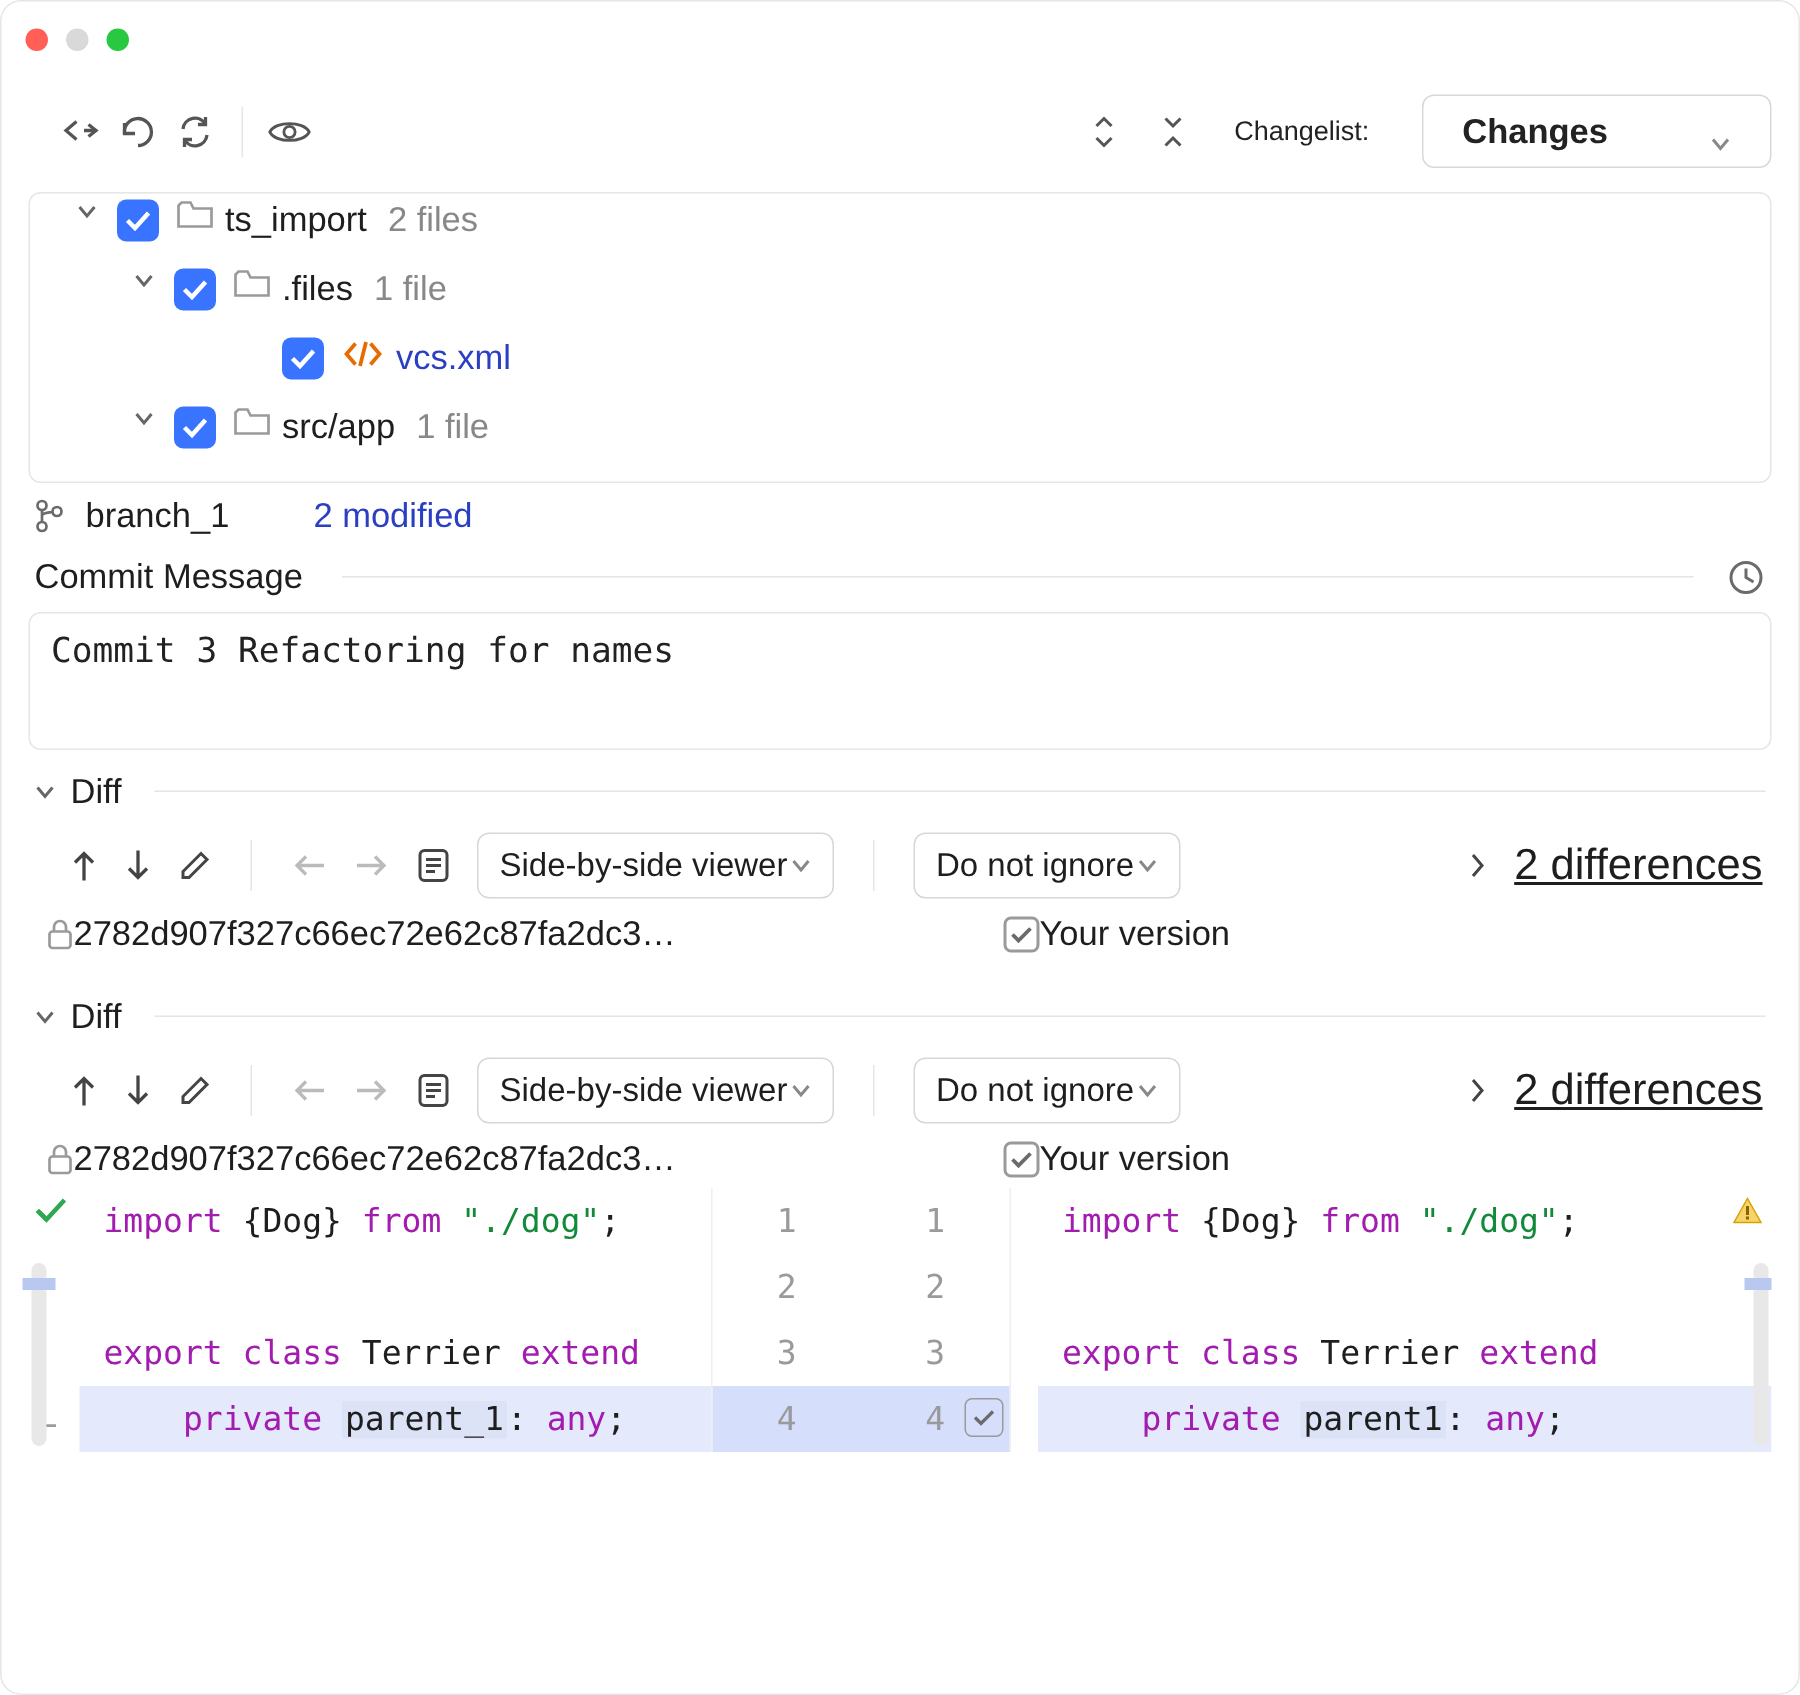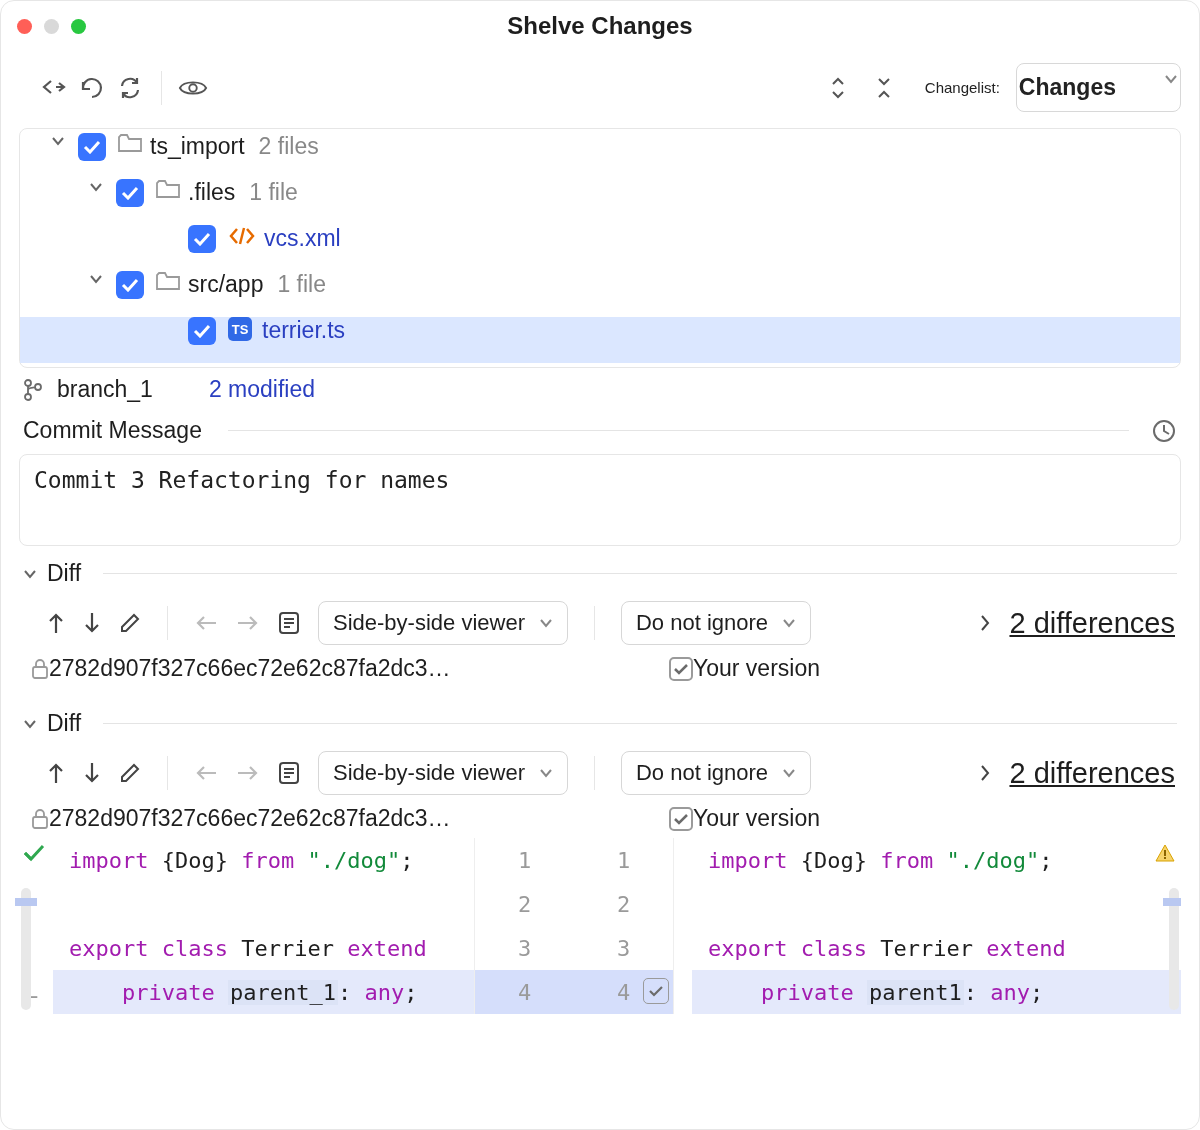--- a/index.html
+++ b/index.html
@@ -105,7 +105,6 @@
       <div class="dot gray"></div>
       <div class="dot green"></div>
     </div>
-    <div class="title">Shelve Changes</div>
   </div>
 
   <div class="toolbar">

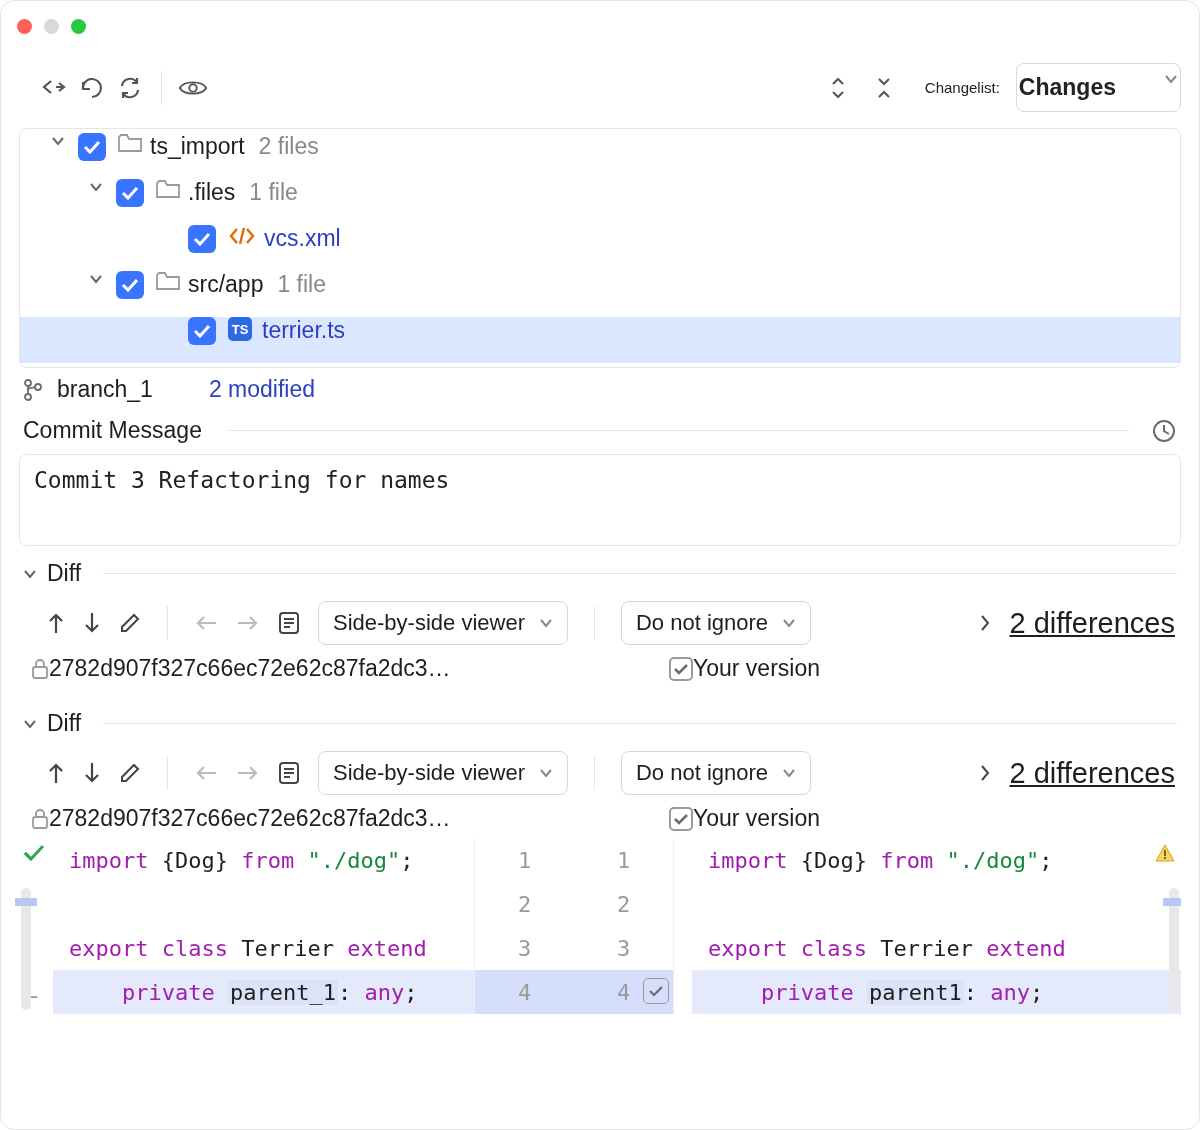--- a/index.html
+++ b/index.html
@@ -18,7 +18,7 @@
   .vline { width:1px; height:34px; background:#e6e6e6; margin:0 8px; }
   .spacer { flex:1; }
   .tr-icons { display:flex; align-items:center; gap:28px; margin-right:24px; color:#555;}
-  .cl-label { font-size:15px; color:#222; margin-right:8px; }
+  .cl-label { font-size:18px; color:#222; margin-right:27px; }
   .cl-combo { border:1px solid #d8d8d8; border-radius:8px; padding:10px 2px; display:flex; align-items:flex-start; gap:48px; font-size:23px; font-weight:700; color:#222; cursor:pointer; }
   .cl-combo .chev { color:#888; font-weight:400; }
 

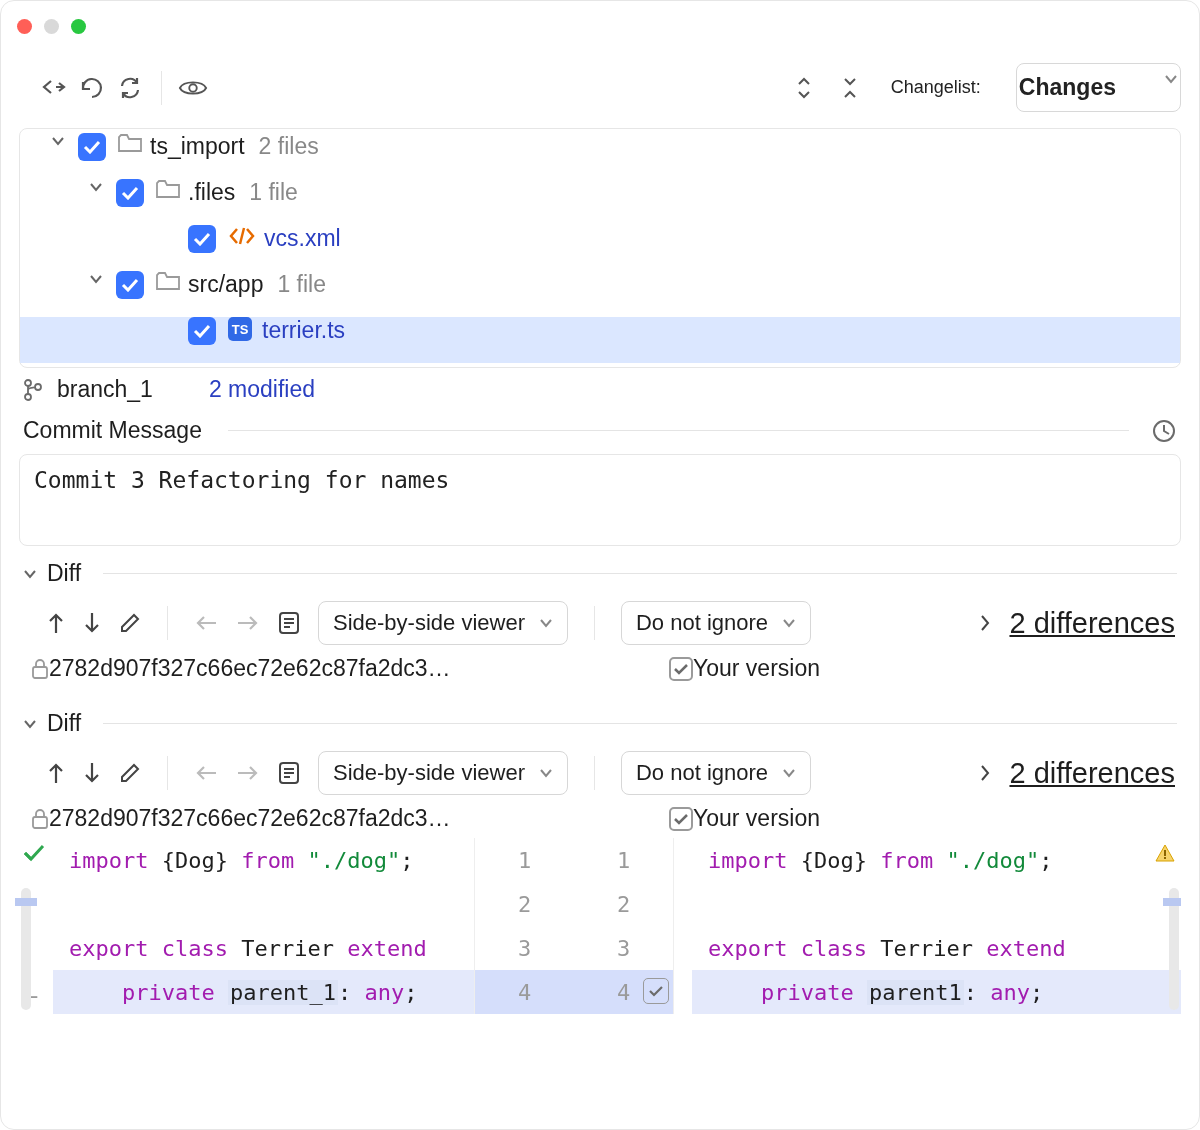--- a/index.html
+++ b/index.html
@@ -19,7 +19,7 @@
   .spacer { flex:1; }
   .tr-icons { display:flex; align-items:center; gap:28px; margin-right:24px; color:#555;}
   .cl-label { font-size:18px; color:#222; margin-right:27px; }
-  .cl-combo { border:1px solid #d8d8d8; border-radius:8px; padding:10px 2px; display:flex; align-items:flex-start; gap:48px; font-size:23px; font-weight:700; color:#222; cursor:pointer; }
+  .cl-combo { border:1px solid #d8d8d8; border-radius:8px; padding:10px 26px; display:flex; align-items:flex-end; gap:68px; font-size:23px; font-weight:700; color:#222; cursor:pointer; }
   .cl-combo .chev { color:#888; font-weight:400; }
 
   .tree { border:1px solid #e6e6e6; border-radius:8px; margin:4px 18px 0; padding:4px 0; font-size:23px; }

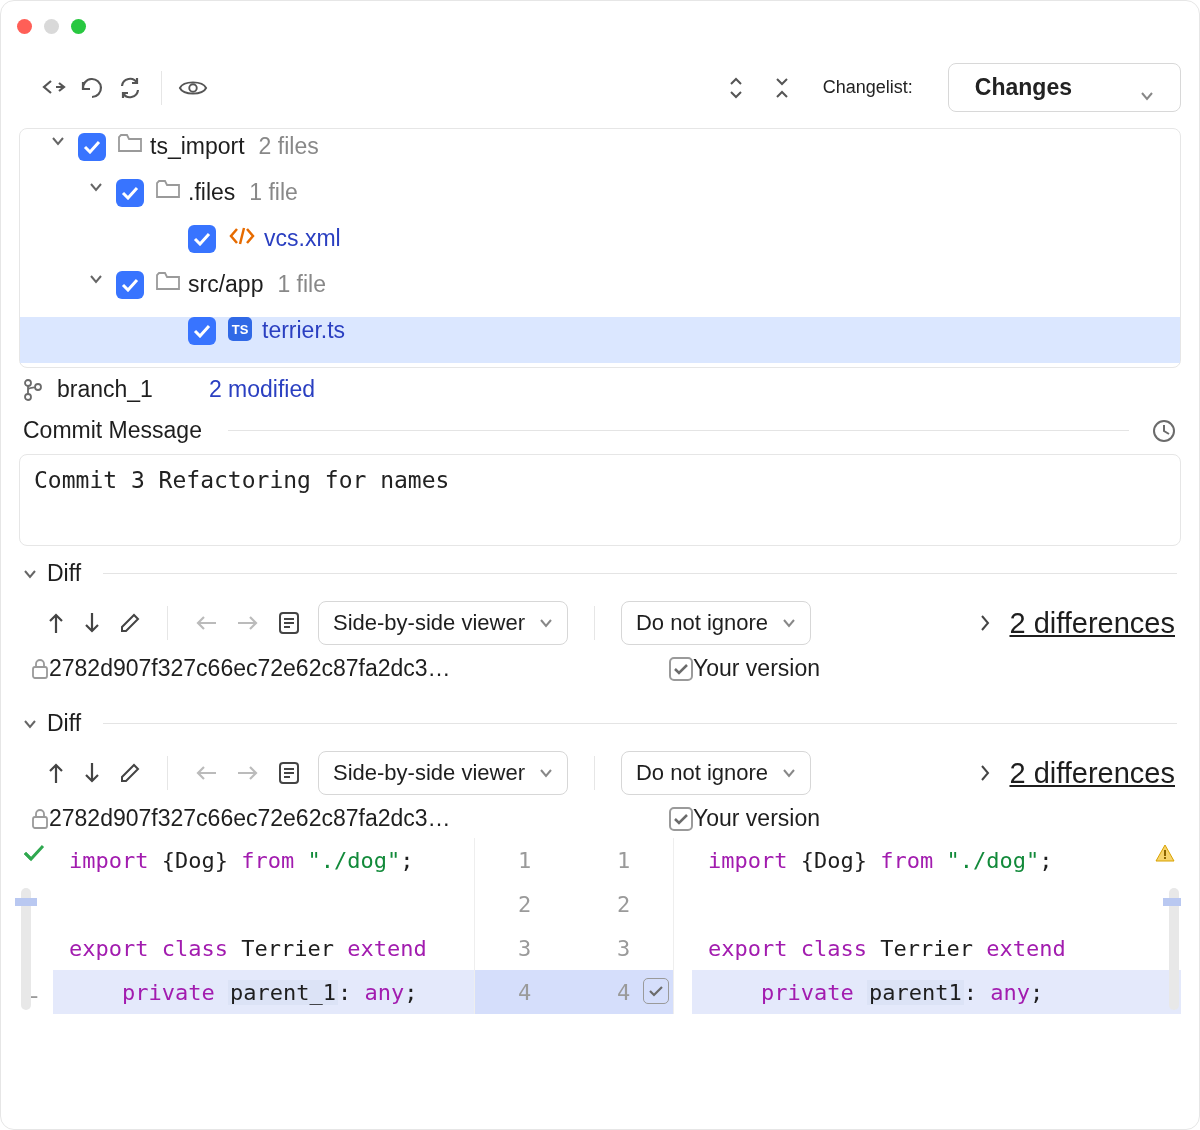--- a/index.html
+++ b/index.html
@@ -234,16 +234,6 @@
       <span class="name">src/app</span>
       <span class="meta">1 file</span>
     </div>
-    <div class="row sel ind2">
-      <span class="chevcell"></span>
-      <span class="cb">
-          <svg width="18" height="14" viewBox="0 0 18 14">
-            <path d="M2 7 L7 12 L16 2" stroke-width="3" fill="none"></path>
-          </svg>
-        </span>
-      <span class="tsbadge">TS</span>
-      <span class="link">terrier.ts</span>
-    </div>
   </div>
 
   <div class="branchline">

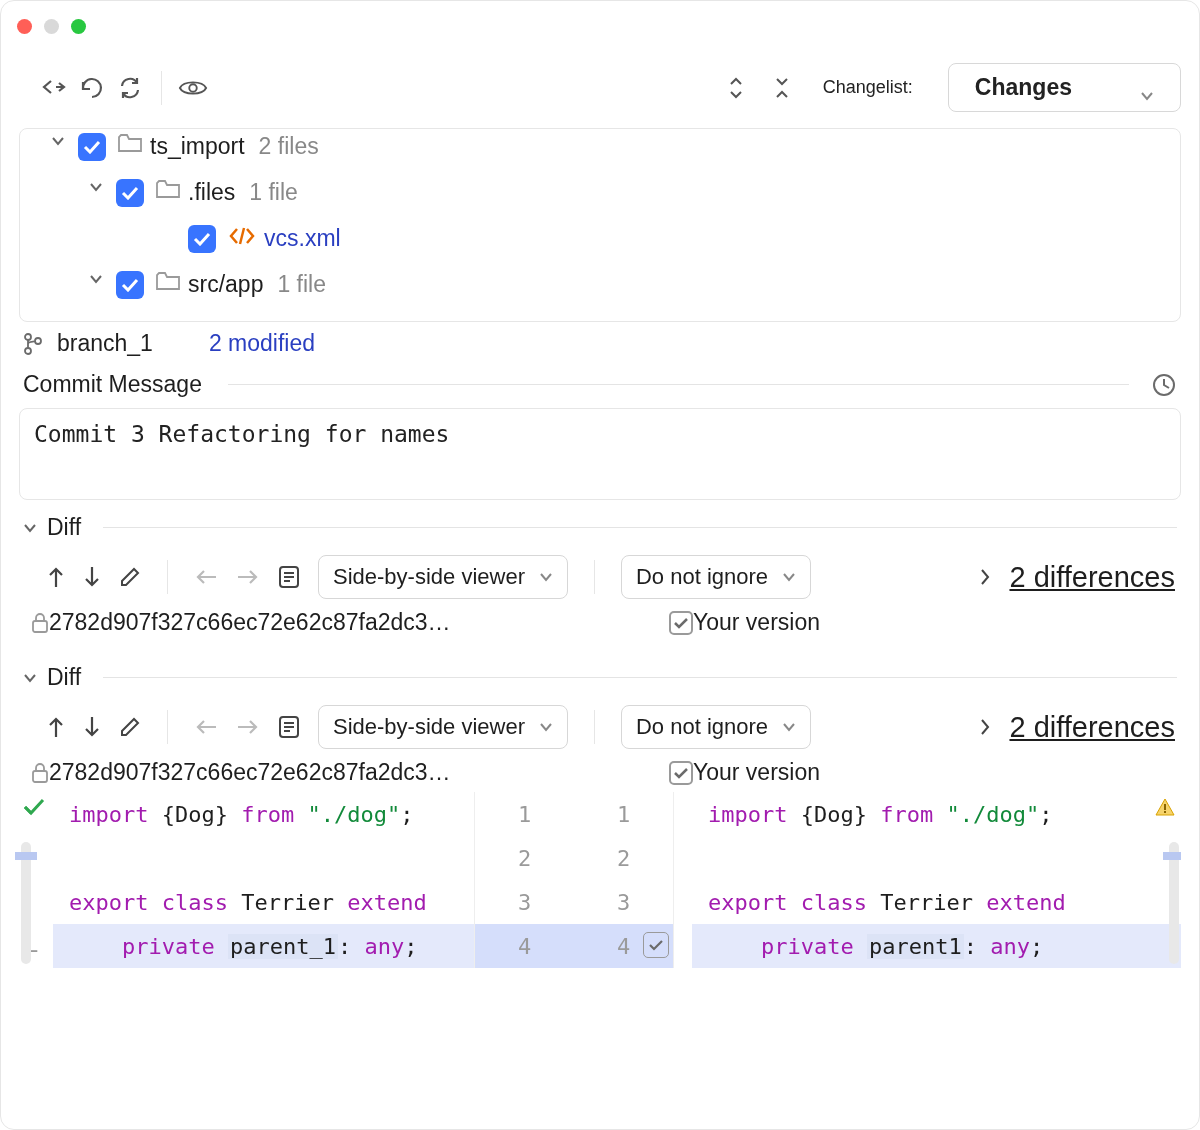--- a/index.html
+++ b/index.html
@@ -53,7 +53,7 @@
   .diff-toolbar { display:flex; align-items:center; padding:14px 24px 10px 46px; gap:18px; font-size:22px; }
   .diff-toolbar .ic { color:#444; cursor:pointer;}
   .diff-toolbar .ic.dim { color:#bbb; }
-  .combo { border:1px solid #d7d7d7; border-radius:8px; padding:8px 14px; display:flex; align-items:center; gap:14px; cursor:pointer;}
+  .combo { border:1px solid #d7d7d7; border-radius:8px; padding:8px 14px; display:flex; align-items:center; gap:2px; cursor:pointer;}
   .combo .cv { color:#888; }
   .dcount { font-size:29px;text-decoration:underline; }
 

